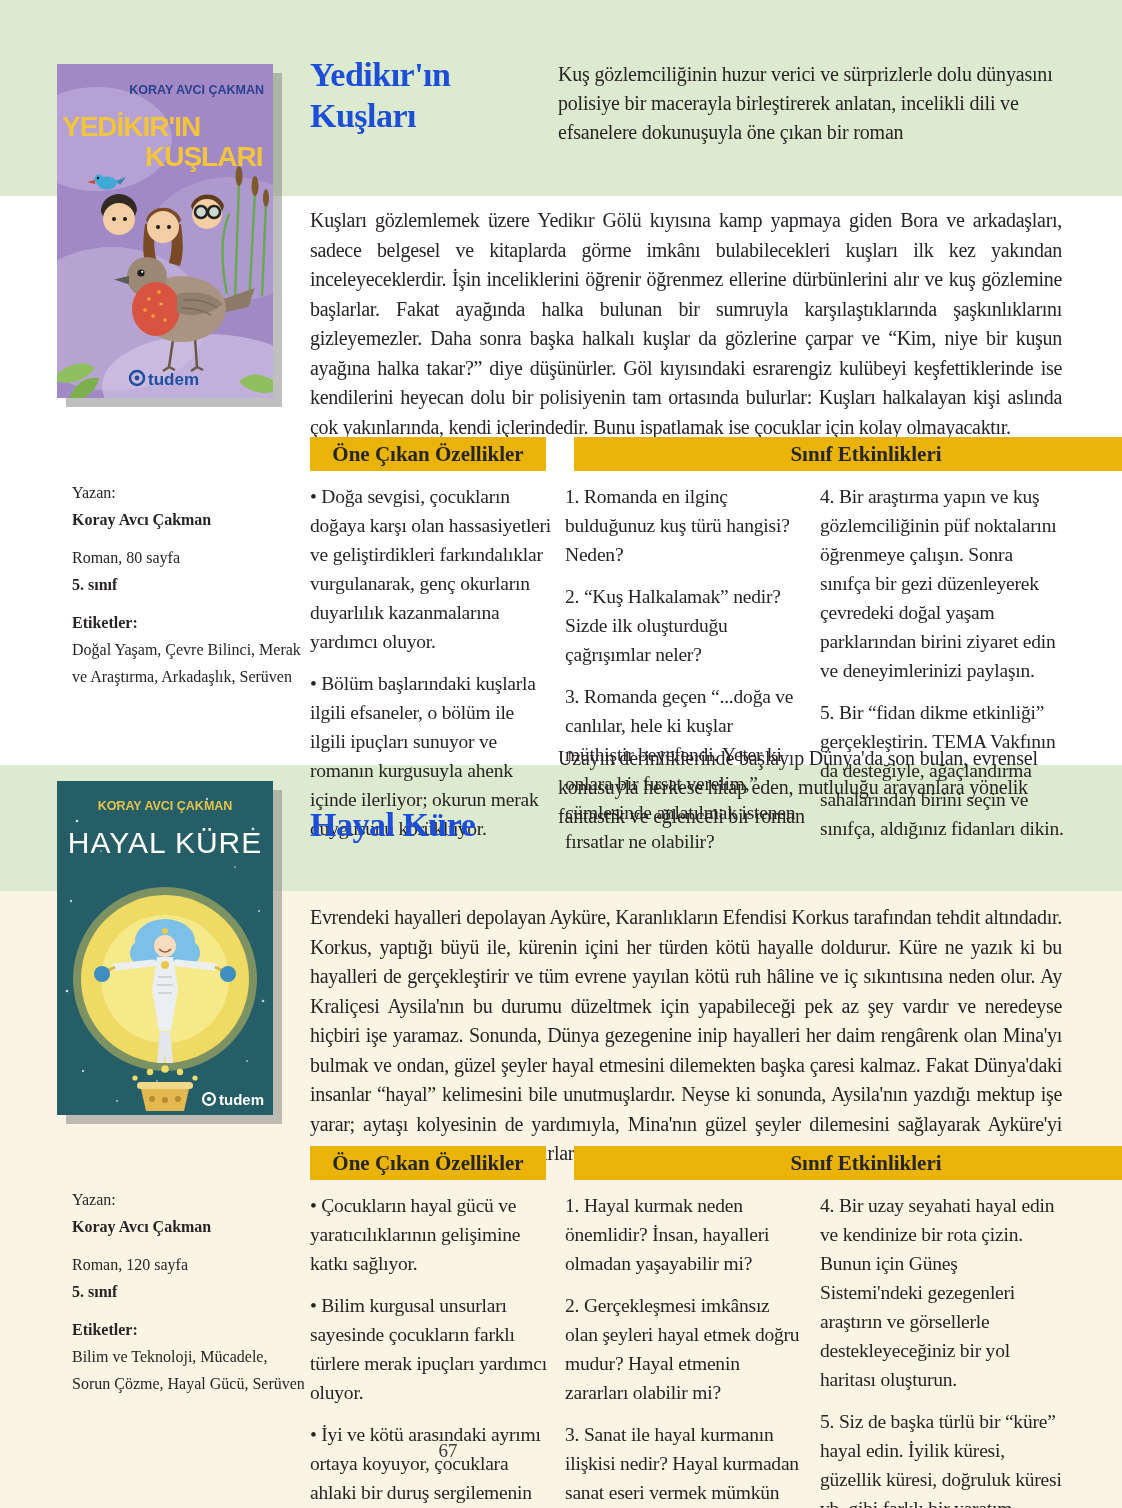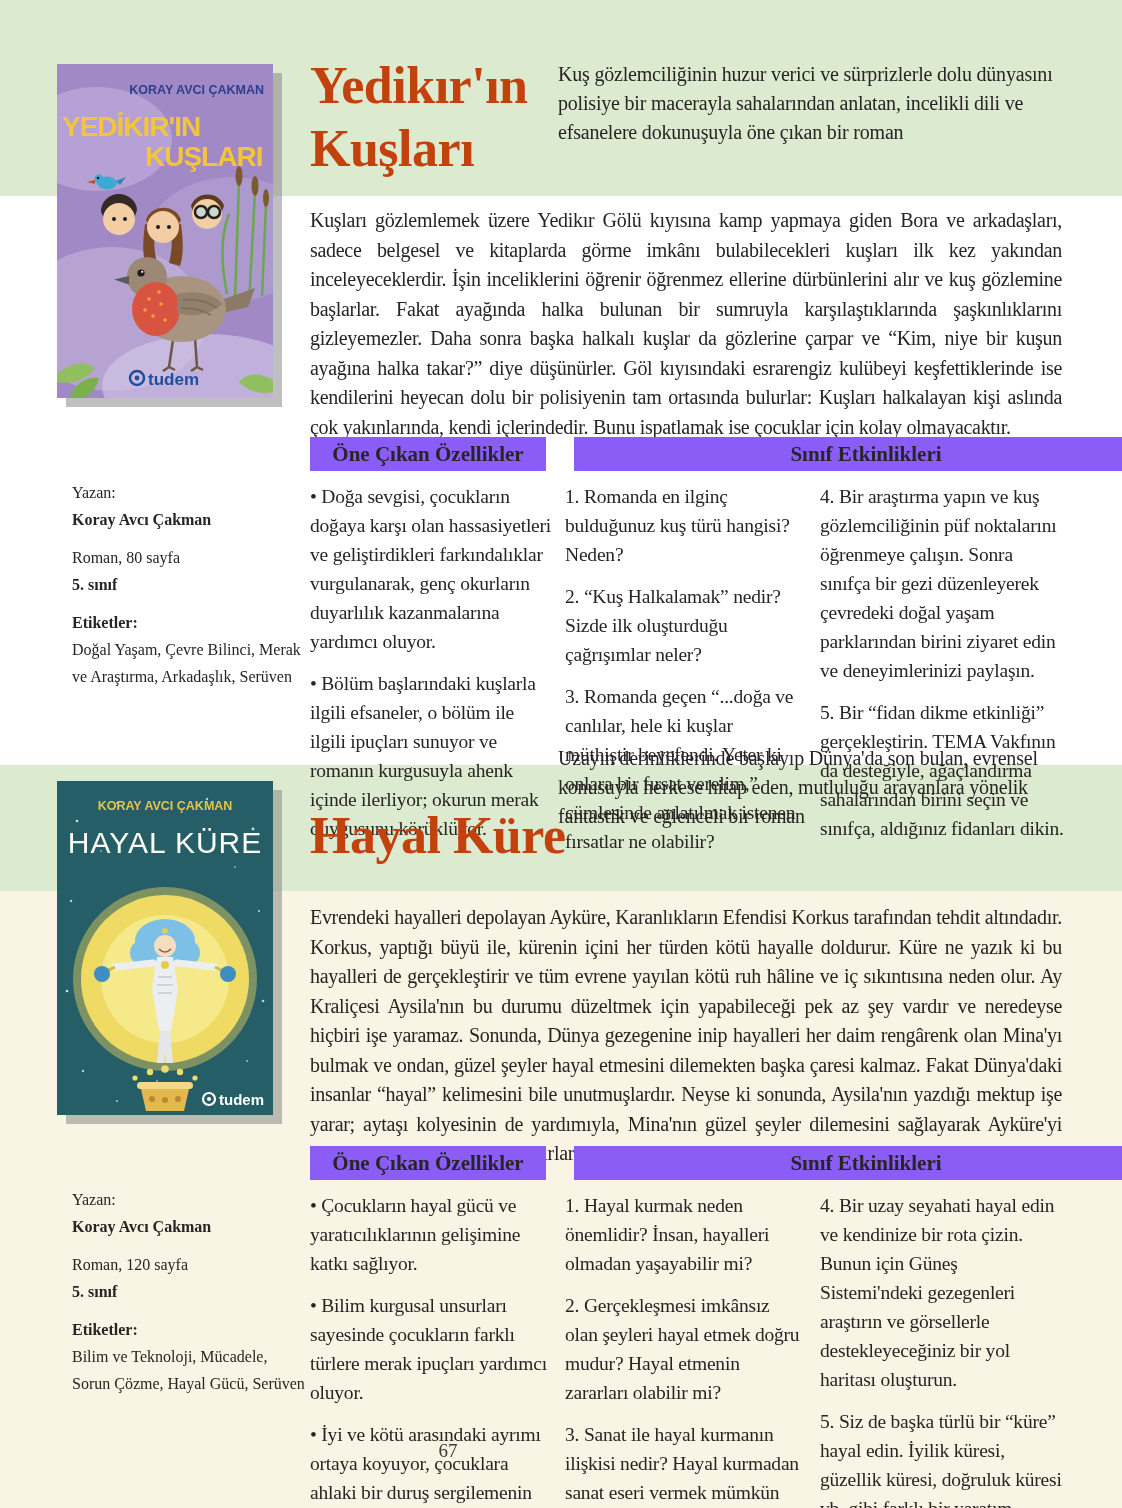--- a/index.html
+++ b/index.html
@@ -15,7 +15,7 @@
   #cover1{left:57px;top:64px}
   #cover2{left:57px;top:781px}
   .cover svg{display:block}
-  .book-title{color:#c2410c;font-weight:bold;font-size:52px;line-height:1.22;letter-spacing:-.5px}
+  .book-title{color:#1d4ed8;font-weight:bold;font-size:34px;line-height:1.22;letter-spacing:-.5px}
   #title1{left:310px;top:54px;width:260px}
   #title2{left:310px;top:804px;width:420px}
   .tagline{font-size:20px;line-height:29px;letter-spacing:-.2px}

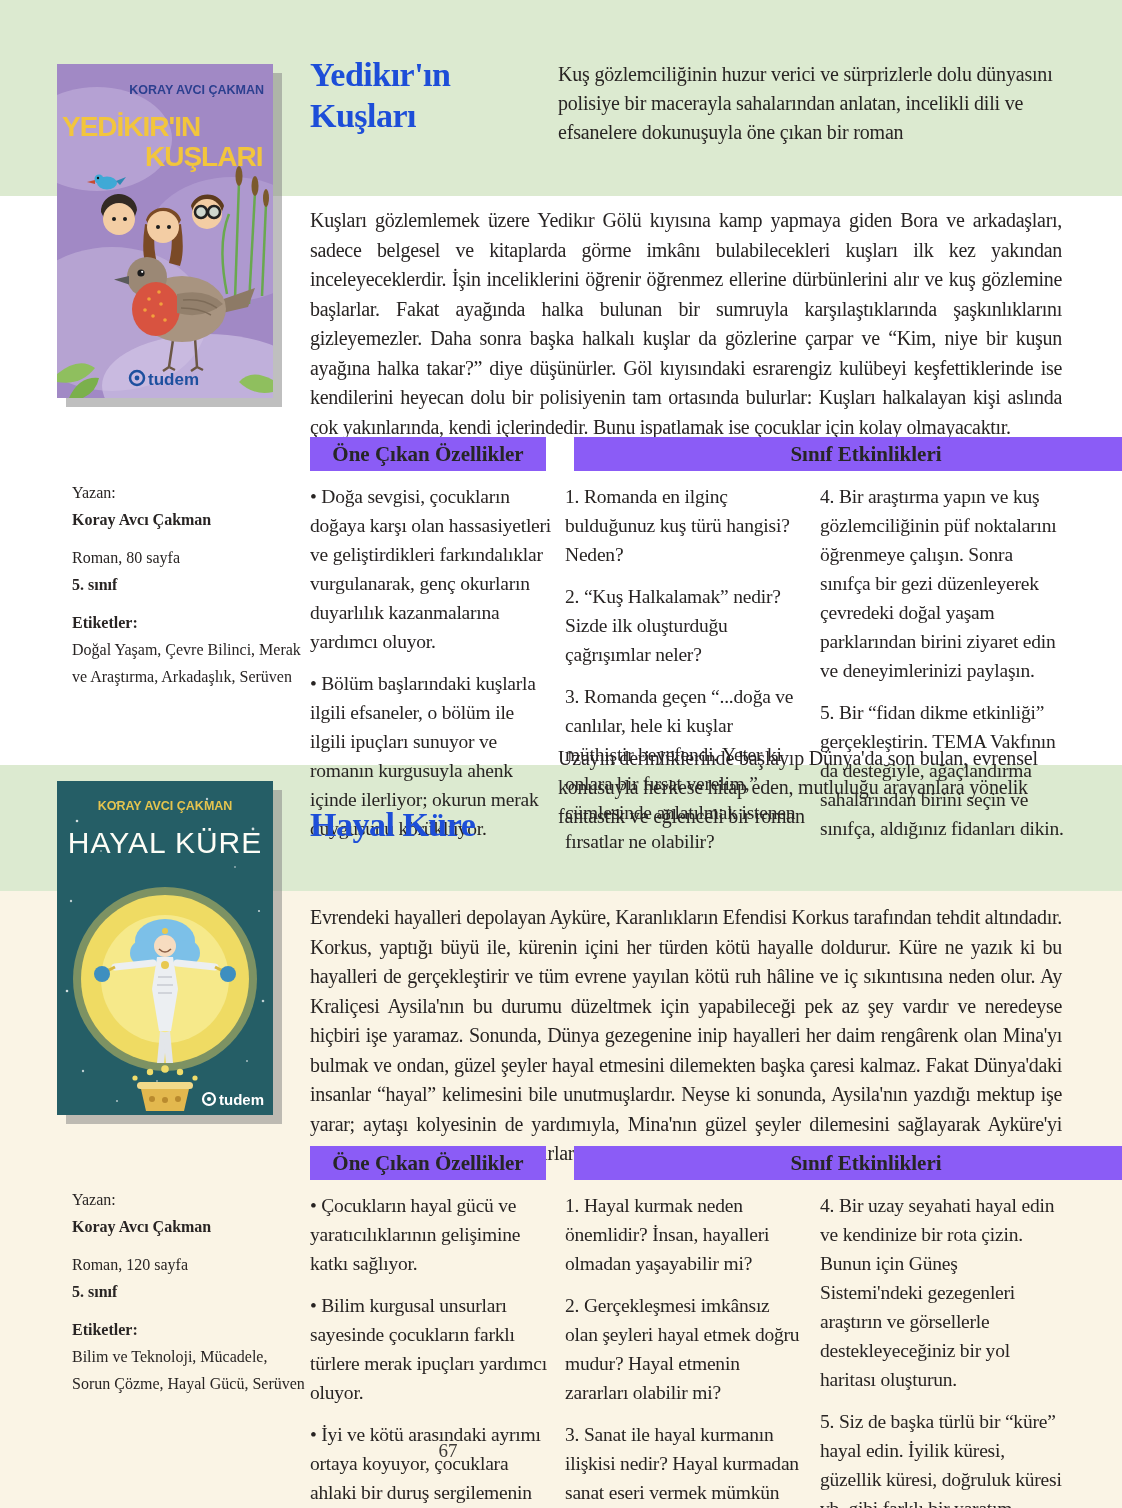--- a/index.html
+++ b/index.html
@@ -150,7 +150,7 @@
   <div>Kuşları</div>
 </div>
 
-<div class="abs tagline" id="tagline1">Kuş gözlemciliğinin huzur verici ve sürprizlerle dolu dünyasını polisiye bir macerayla sahalarından anlatan, incelikli dili ve efsanelere dokunuşuyla öne çıkan bir roman</div>
+<div class="abs tagline" id="tagline1">Kuş gözlemciliğinin huzur verici ve sürprizlerle dolu dünyasını polisiye bir macerayla birleştirerek anlatan, incelikli dili ve efsanelere dokunuşuyla öne çıkan bir roman</div>
 
 <div class="abs summary" id="summary1">Kuşları gözlemlemek üzere Yedikır Gölü kıyısına kamp yapmaya giden Bora ve arkadaşları, sadece belgesel ve kitaplarda görme imkânı bulabilecekleri kuşları ilk kez yakından inceleyeceklerdir. İşin inceliklerini öğrenir öğrenmez ellerine dürbünlerini alır ve kuş gözlemine başlarlar. Fakat ayağında halka bulunan bir sumruyla karşılaştıklarında şaşkınlıklarını gizleyemezler. Daha sonra başka halkalı kuşlar da gözlerine çarpar ve “Kim, niye bir kuşun ayağına halka takar?” diye düşünürler. Göl kıyısındaki esrarengiz kulübeyi keşfettiklerinde ise kendilerini heyecan dolu bir polisiyenin tam ortasında bulurlar: Kuşları halkalayan kişi aslında çok yakınlarında, kendi içlerindedir. Bunu ispatlamak ise çocuklar için kolay olmayacaktır.</div>
 

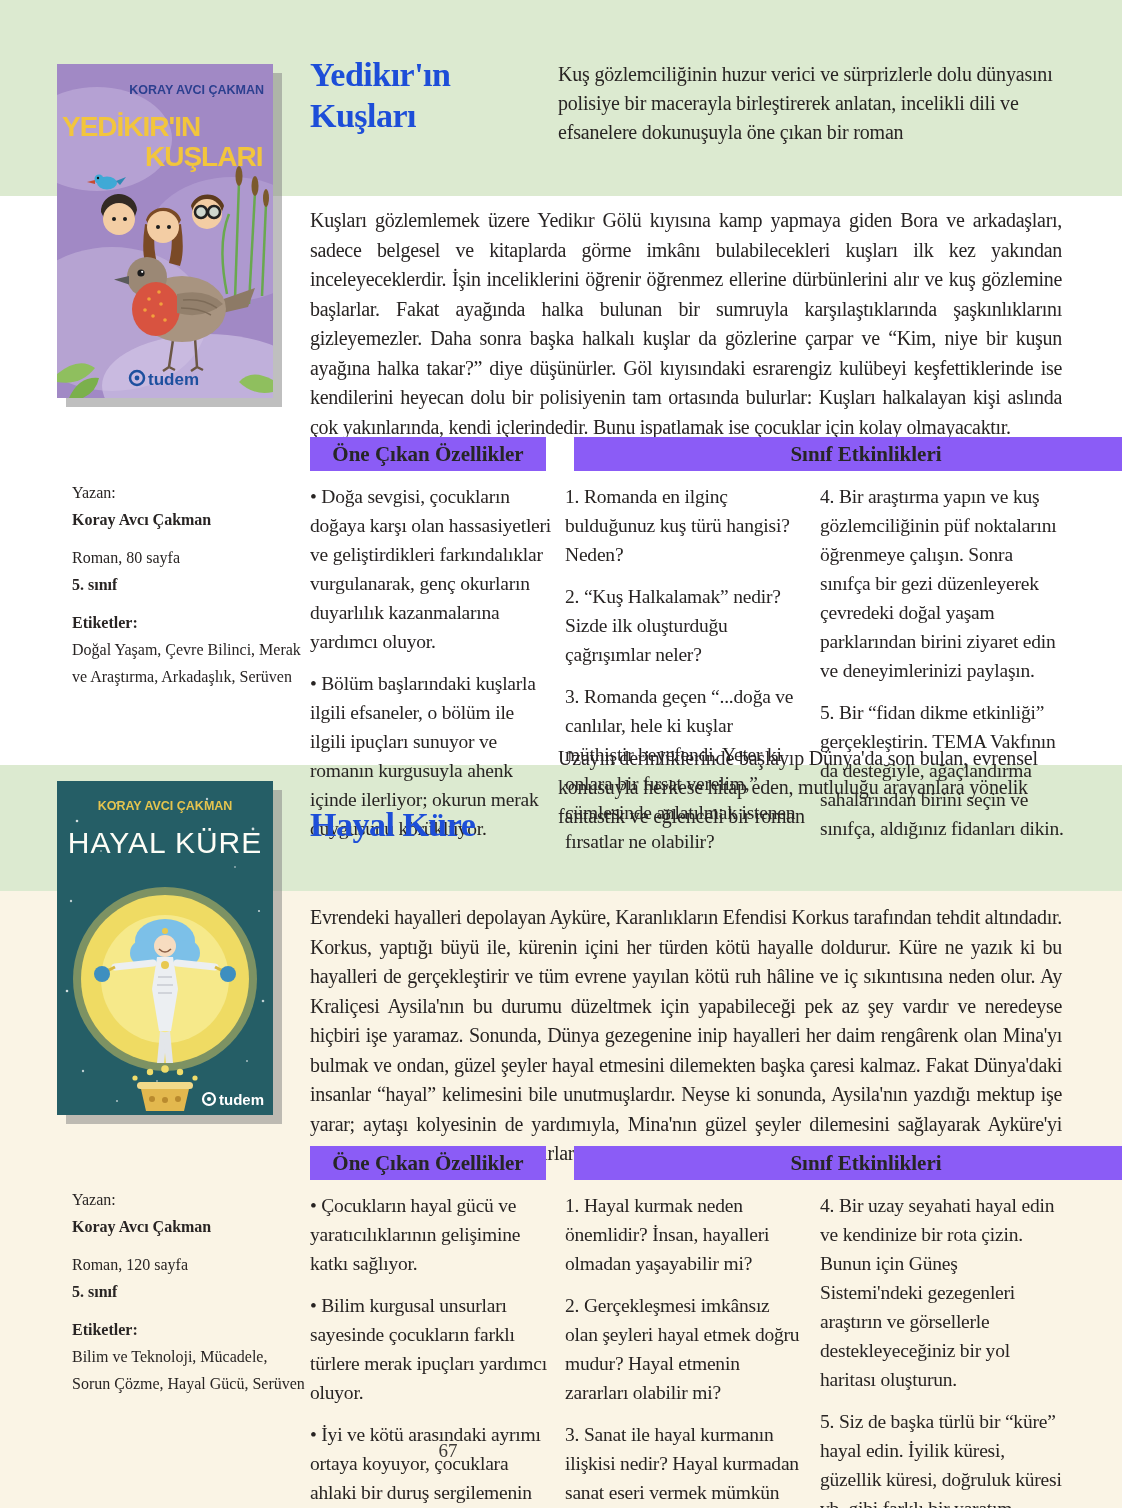--- a/index.html
+++ b/index.html
@@ -24,7 +24,7 @@
   .summary{font-size:20px;line-height:29.5px;letter-spacing:-.3px;text-align:justify}
   #summary1{left:310px;top:206px;width:752px}
   #summary2{left:310px;top:903px;width:752px}
-  .sec-bar{height:34px;background:#8b5cf6;font-weight:bold;font-size:21px;
+  .sec-bar{height:34px;background:#eab308;font-weight:bold;font-size:21px;
            text-align:center;line-height:34px;color:#262626}
   #featbar1,#featbar2{left:310px;width:236px}
   #actbar1,#actbar2{left:574px;width:584px}

